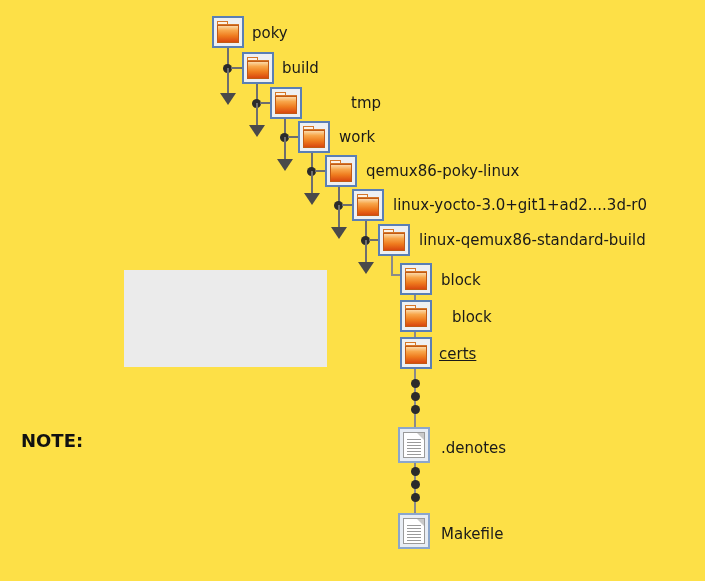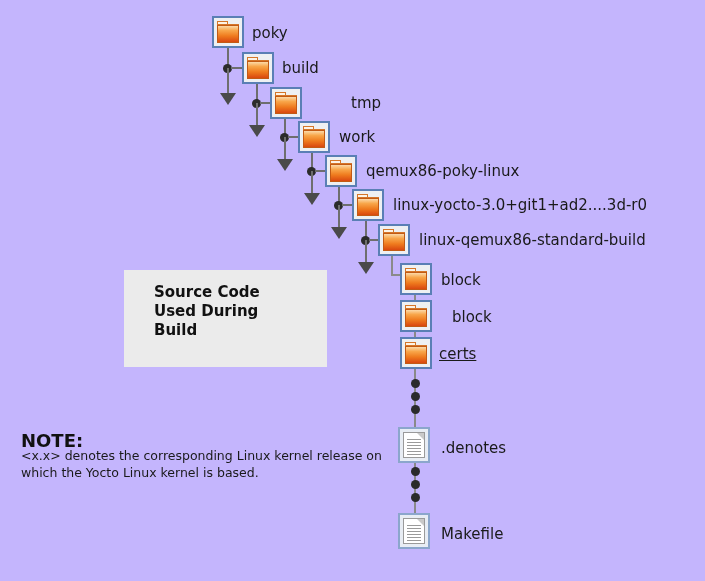--- a/index.html
+++ b/index.html
@@ -11,7 +11,7 @@
     position: relative;
     width: 705px;
     height: 581px;
-    background: #c4b5fd;
+    background: #fde047;
     font-family: "DejaVu Sans", "Liberation Sans", sans-serif;
     overflow: hidden;
   }

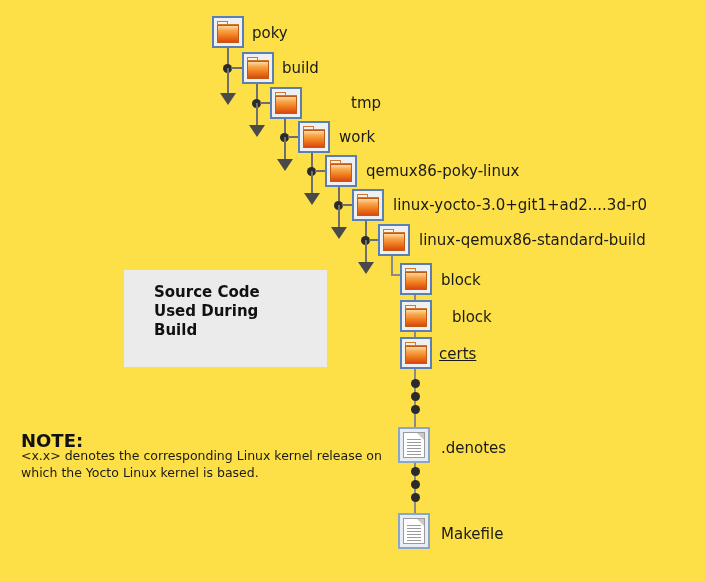--- a/index.html
+++ b/index.html
@@ -363,9 +363,6 @@
     </div>
 
   <div id="callout-box"></div>
-  <div id="callout-text">Source Code
-Used During
-Build</div>
 
   <div id="note-title">NOTE:</div>
   <div id="note-body">&lt;x.x&gt; denotes the corresponding Linux kernel release on

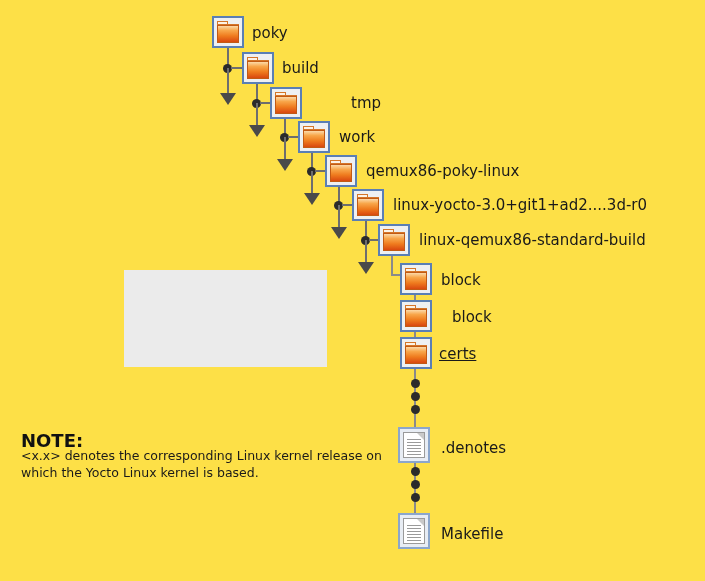--- a/index.html
+++ b/index.html
@@ -365,8 +365,6 @@
   <div id="callout-box"></div>
 
   <div id="note-title">NOTE:</div>
-  <div id="note-body">&lt;x.x&gt; denotes the corresponding Linux kernel release on
-which the Yocto Linux kernel is based.</div>
 
 </div>
 

